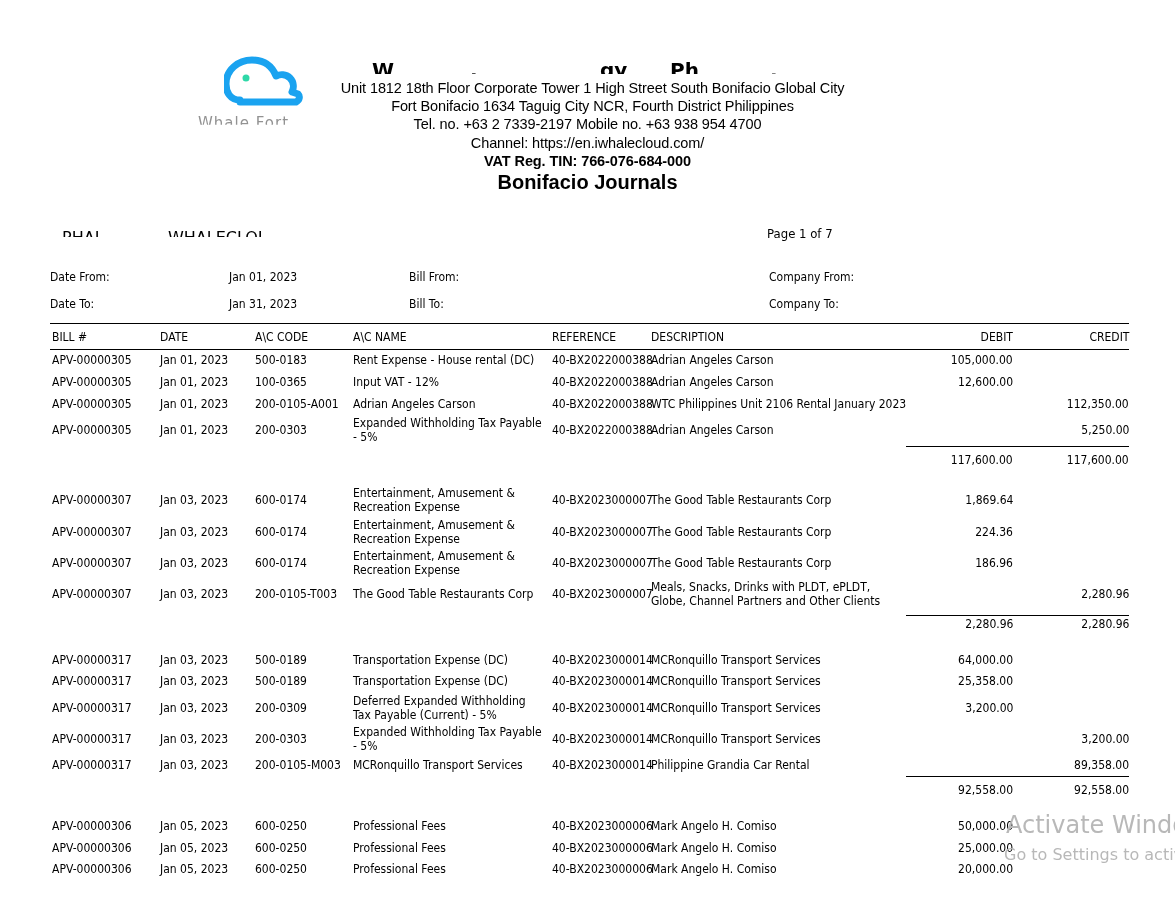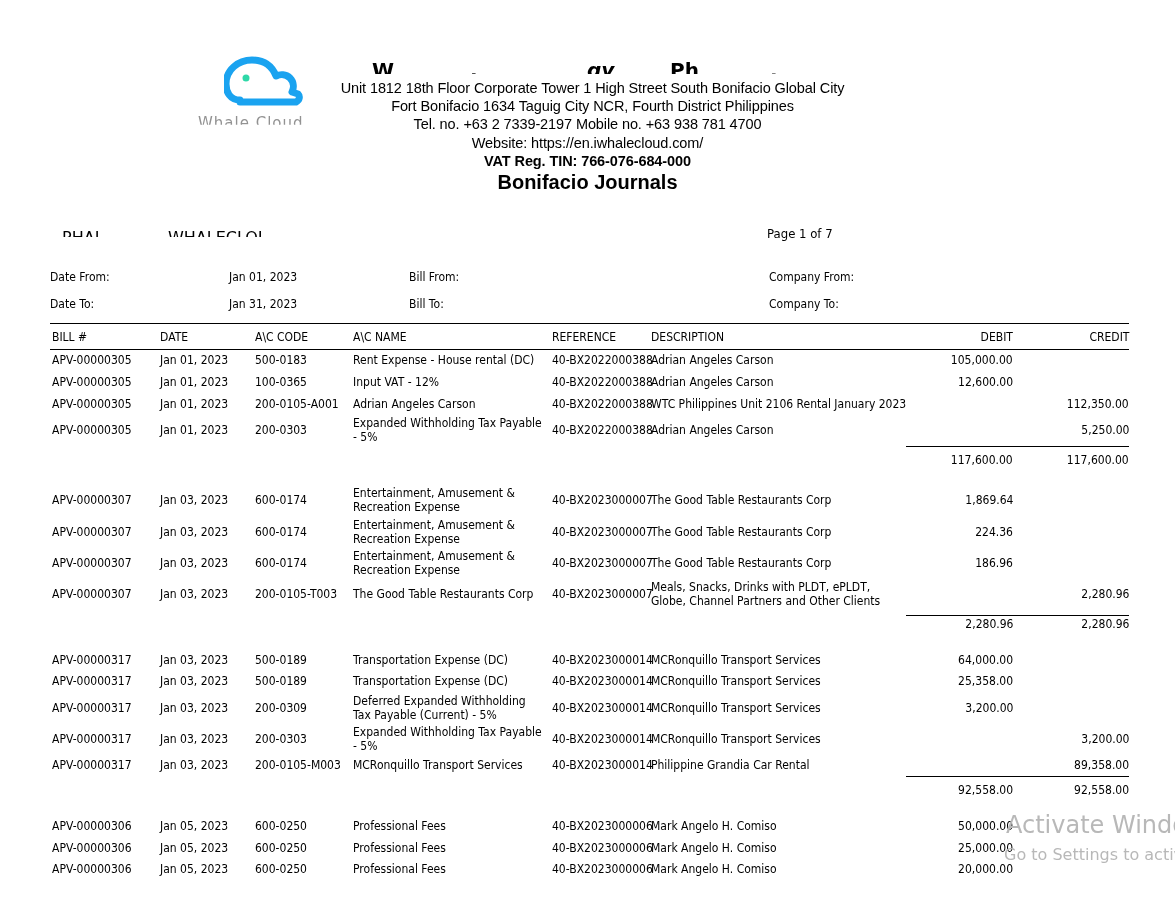--- a/index.html
+++ b/index.html
@@ -52,7 +52,7 @@
 <div class="cut-top">
   <span style="left:2px;">W</span>
     <span style="left:100px;">.</span>
-  <span style="left:217px;font-style:italic;">gy</span>
+  <span style="left:230px;">gy</span>
     <span style="left:300px;">Ph</span>
     <span style="left:400px;">,</span>
 </div>

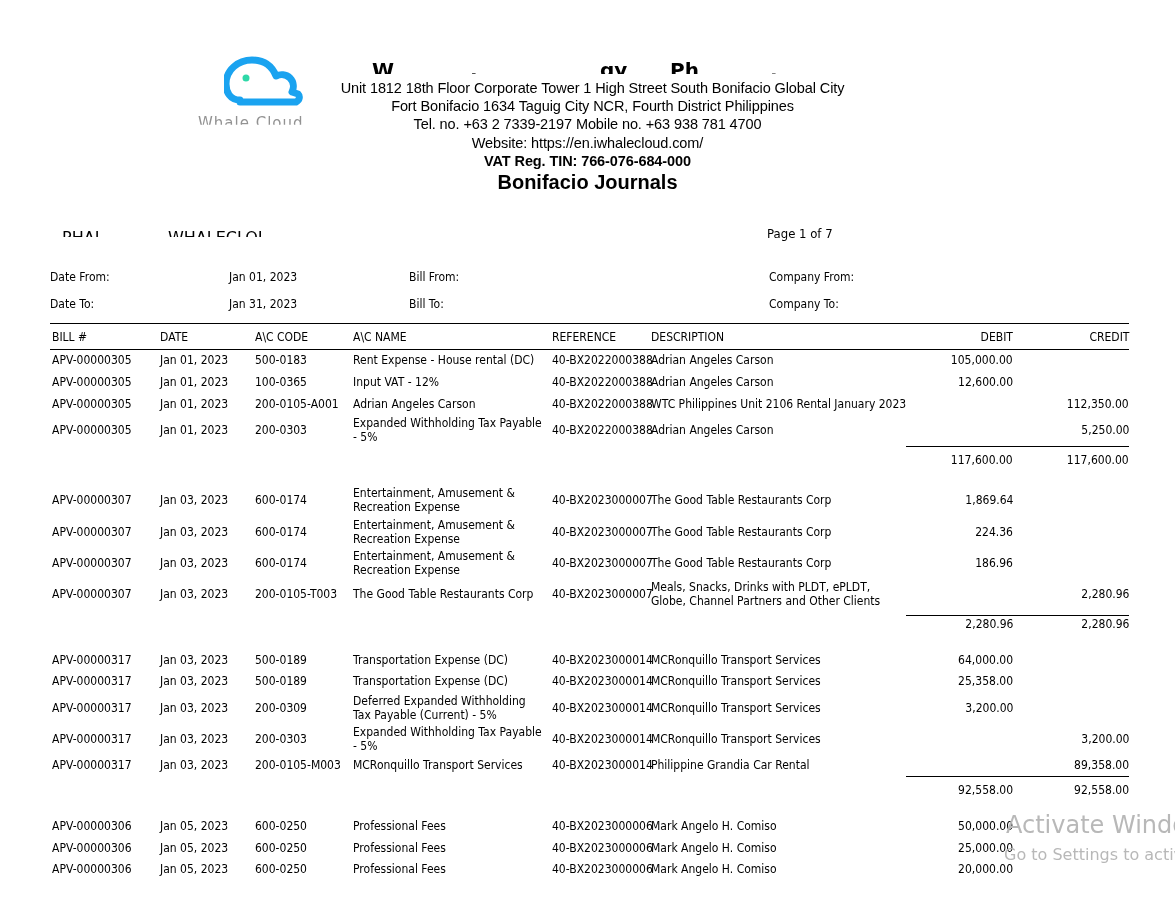--- a/index.html
+++ b/index.html
@@ -46,7 +46,7 @@
     <path d="M16 44 C6 44 2 36 2 28 C2 14 14 4 28 4 C40 4 48 10 52 20 C56 18 62 18 66 22 C70 26 70 32 68 36 L74 38 C76 40 76 44 72 46 L16 46 Z" fill="none" stroke="#1aa3f0" stroke-width="7" stroke-linejoin="round"></path>
     <circle cx="22" cy="22" r="3.5" fill="#2ed8a8"></circle>
   </svg>
-  <div class="logo-word">Whale Cloud</div>
+  <div class="logo-word">Whale Fort</div>
 </div>
 
 <div class="cut-top">

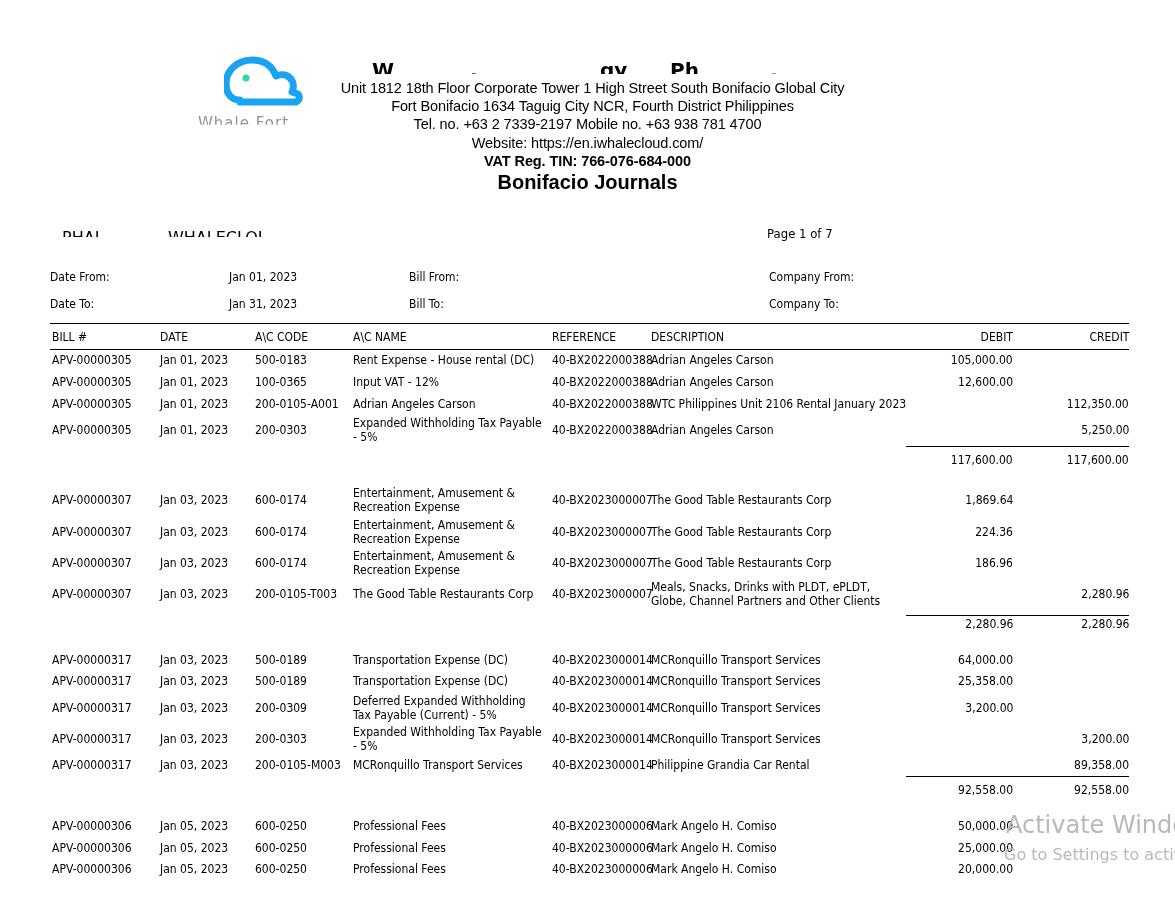--- a/index.html
+++ b/index.html
@@ -59,7 +59,7 @@
 
 <div class="hdr-line l1">Unit 1812 18th Floor Corporate Tower 1 High Street South Bonifacio Global City</div>
 <div class="hdr-line l2">Fort Bonifacio 1634 Taguig City NCR, Fourth District Philippines</div>
-<div class="hdr-line l3">Tel. no. +63 2 7339-2197 Mobile no. +63 938 781 4700</div>
+<div class="hdr-line l3">Tel. no. +63 2 7339-2197 Mobile no. +63 938 954 4700</div>
 <div class="hdr-line l4">Website: https://en.iwhalecloud.com/</div>
 <div class="hdr-line l5">VAT Reg. TIN: 766-076-684-000</div>
 <div class="title">Bonifacio Journals</div>

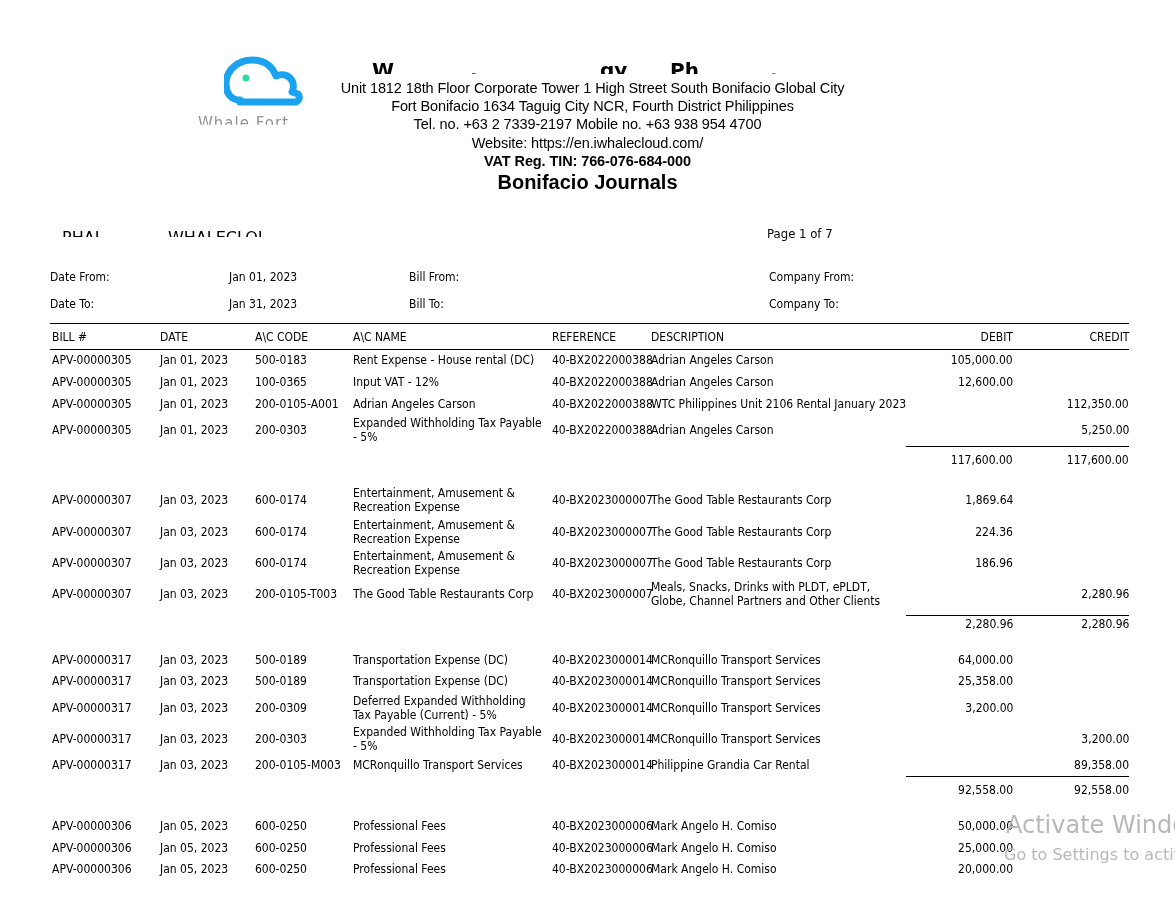--- a/index.html
+++ b/index.html
@@ -60,7 +60,7 @@
 <div class="hdr-line l1">Unit 1812 18th Floor Corporate Tower 1 High Street South Bonifacio Global City</div>
 <div class="hdr-line l2">Fort Bonifacio 1634 Taguig City NCR, Fourth District Philippines</div>
 <div class="hdr-line l3">Tel. no. +63 2 7339-2197 Mobile no. +63 938 954 4700</div>
-<div class="hdr-line l4">Website: https://en.iwhalecloud.com/</div>
+<div class="hdr-line l4">Channel: https://en.iwhalecloud.com/</div>
 <div class="hdr-line l5">VAT Reg. TIN: 766-076-684-000</div>
 <div class="title">Bonifacio Journals</div>
 

